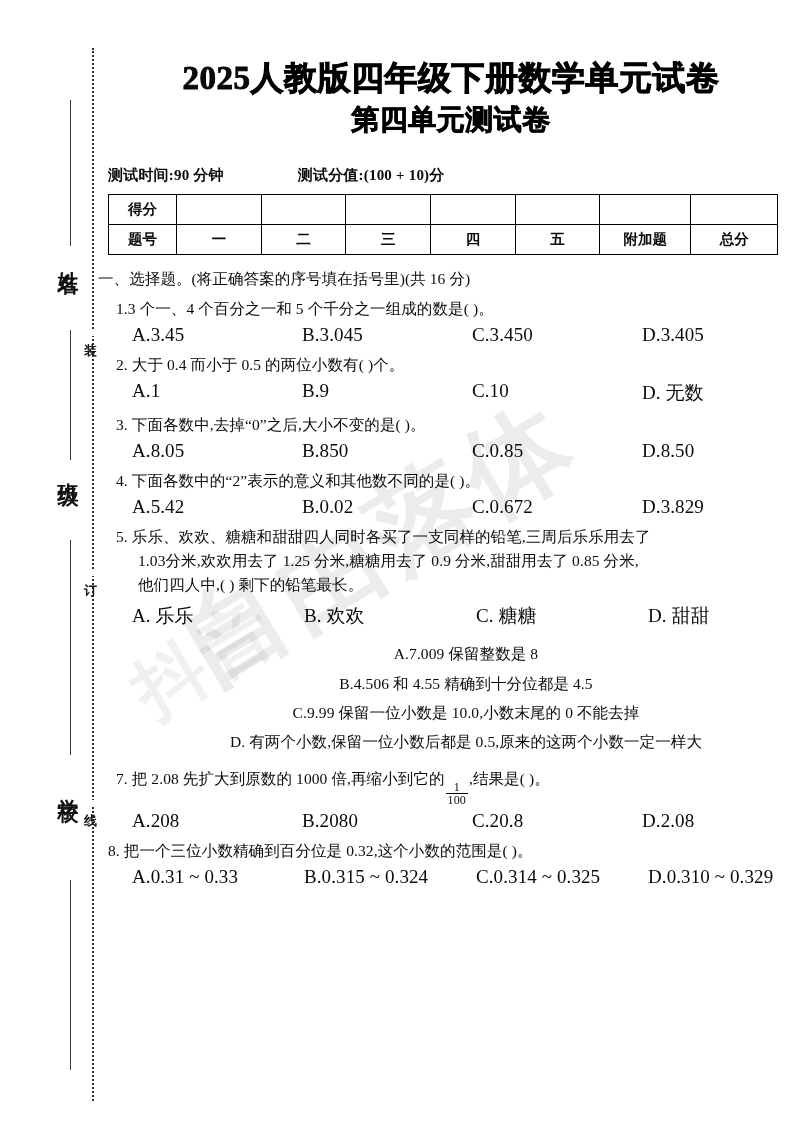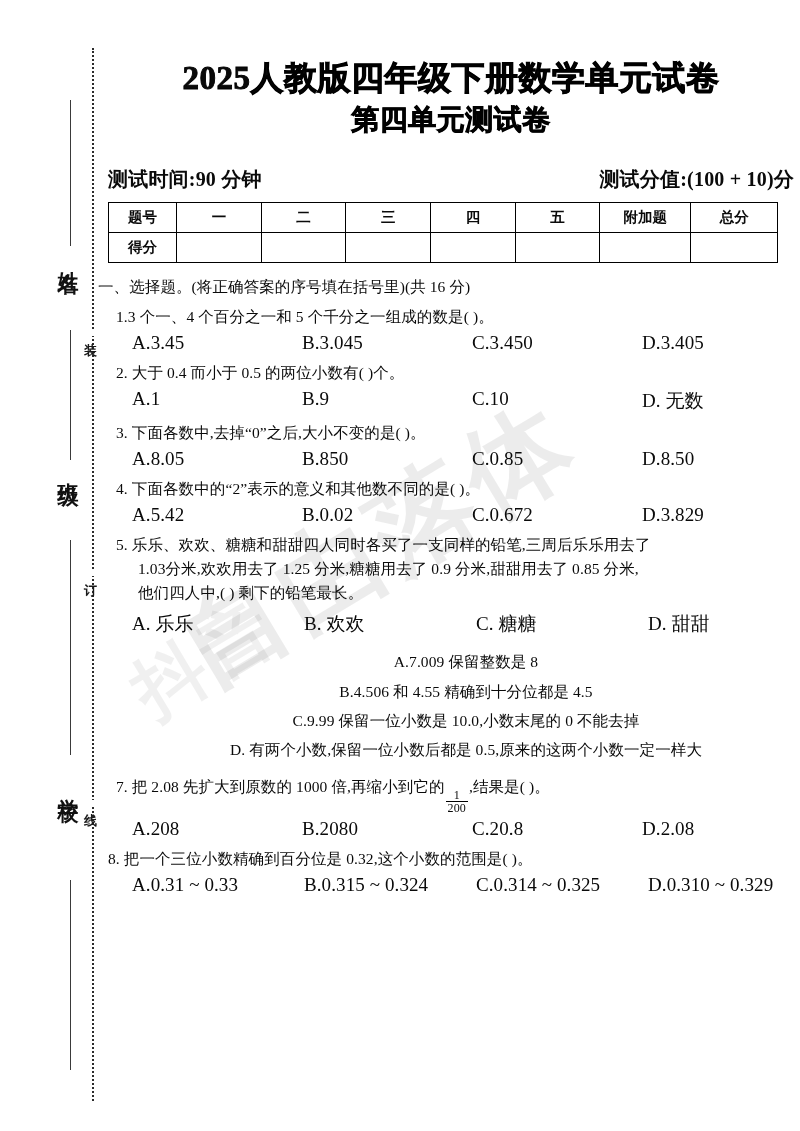--- a/index.html
+++ b/index.html
@@ -113,9 +113,9 @@
   #exam-meta {
     margin-top: 27px;
     display: flex;
-    justify-content: space-between;
+    justify-content: flex-start;
     gap: 74px;
-    font-size: 20px;
+    font-size: 15px;
     font-weight: bold;
     letter-spacing: 0.2px;
   }

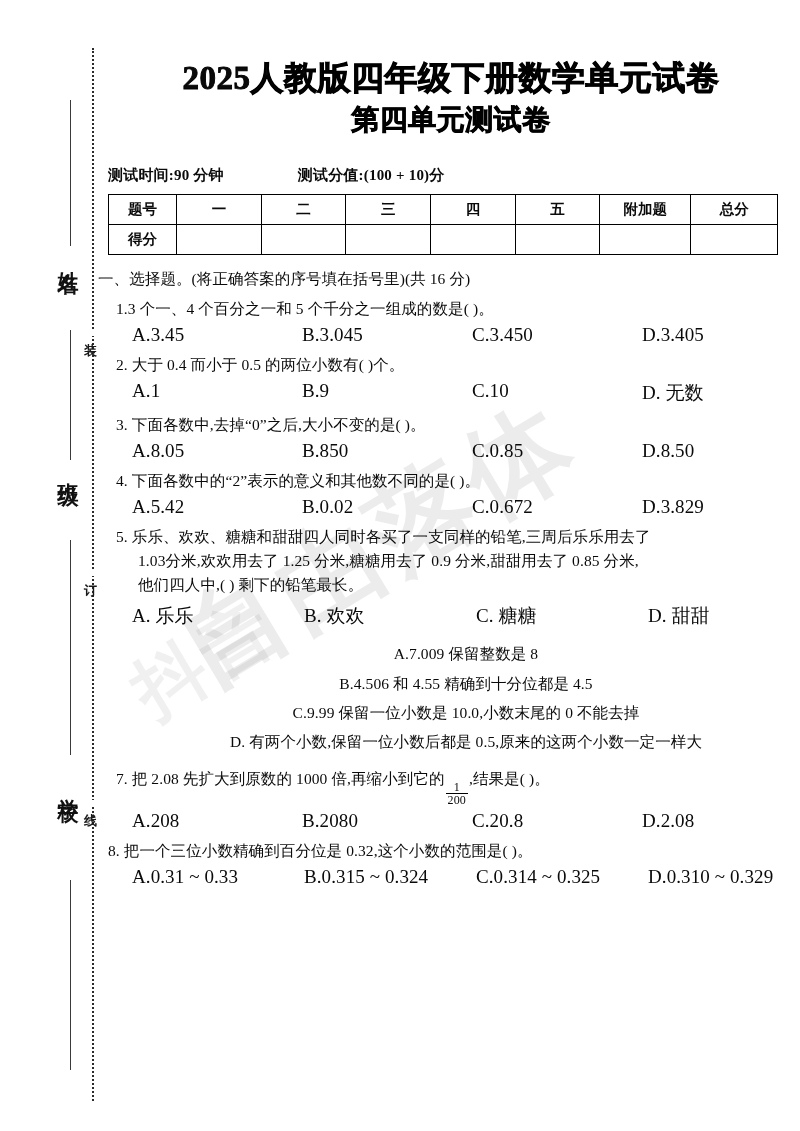--- a/index.html
+++ b/index.html
@@ -215,6 +215,16 @@
 
   <table id="score-table">
     <tbody>
+      <tr>
+        <td class="head-col">得分</td>
+        <td class="num-col"></td>
+        <td class="num-col"></td>
+        <td class="num-col"></td>
+        <td class="num-col"></td>
+        <td class="num-col"></td>
+        <td class="extra-col"></td>
+        <td class="total-col"></td>
+      </tr>
       <tr>
         <td class="head-col">题号</td>
         <td class="num-col">一</td>
@@ -225,16 +235,6 @@
         <td class="extra-col">附加题</td>
         <td class="total-col">总分</td>
       </tr>
-      <tr>
-        <td class="head-col">得分</td>
-        <td class="num-col"></td>
-        <td class="num-col"></td>
-        <td class="num-col"></td>
-        <td class="num-col"></td>
-        <td class="num-col"></td>
-        <td class="extra-col"></td>
-        <td class="total-col"></td>
-      </tr>
     </tbody>
   </table>
 

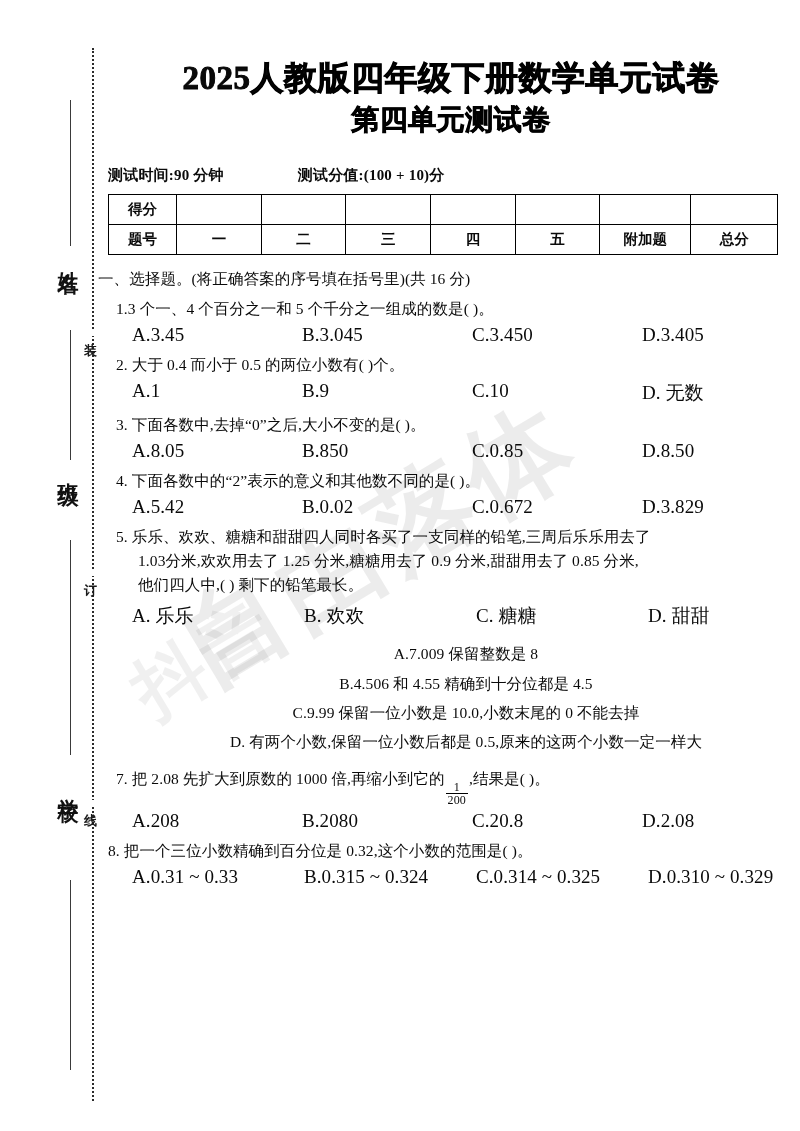--- a/index.html
+++ b/index.html
@@ -307,7 +307,7 @@
       <div class="q-stem">
         <span>7. 把 2.08 先扩大到原数的 1000 倍,再缩小到它的</span><span class="frac">
             <span class="num">1</span>
-            <span class="den">200</span>
+            <span class="den">100</span>
           </span><span>,结果是(      )。</span>
       </div>
       <div class="opts-row" style="margin-top:3px;">

